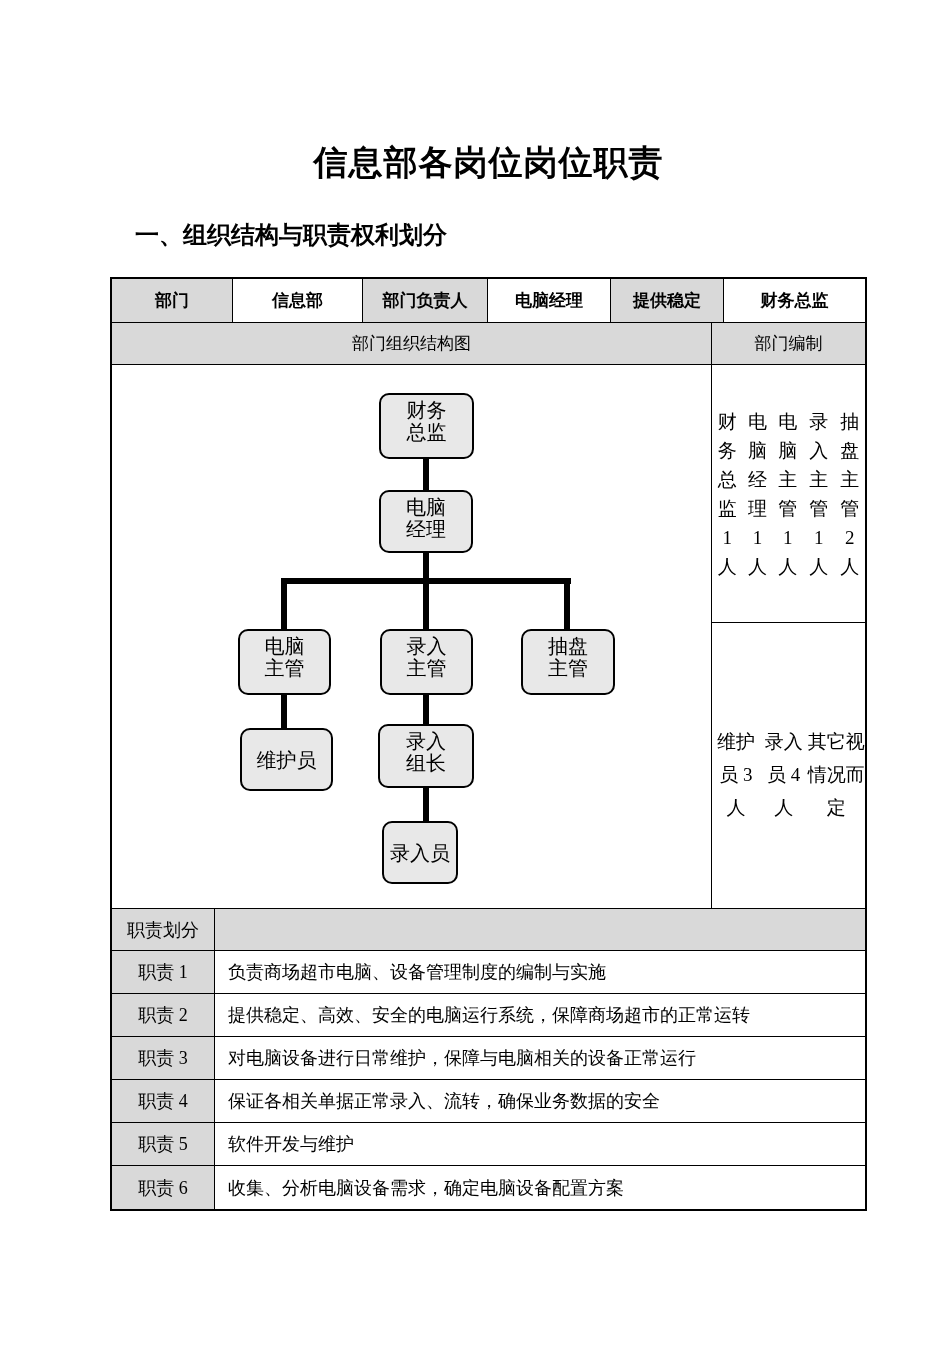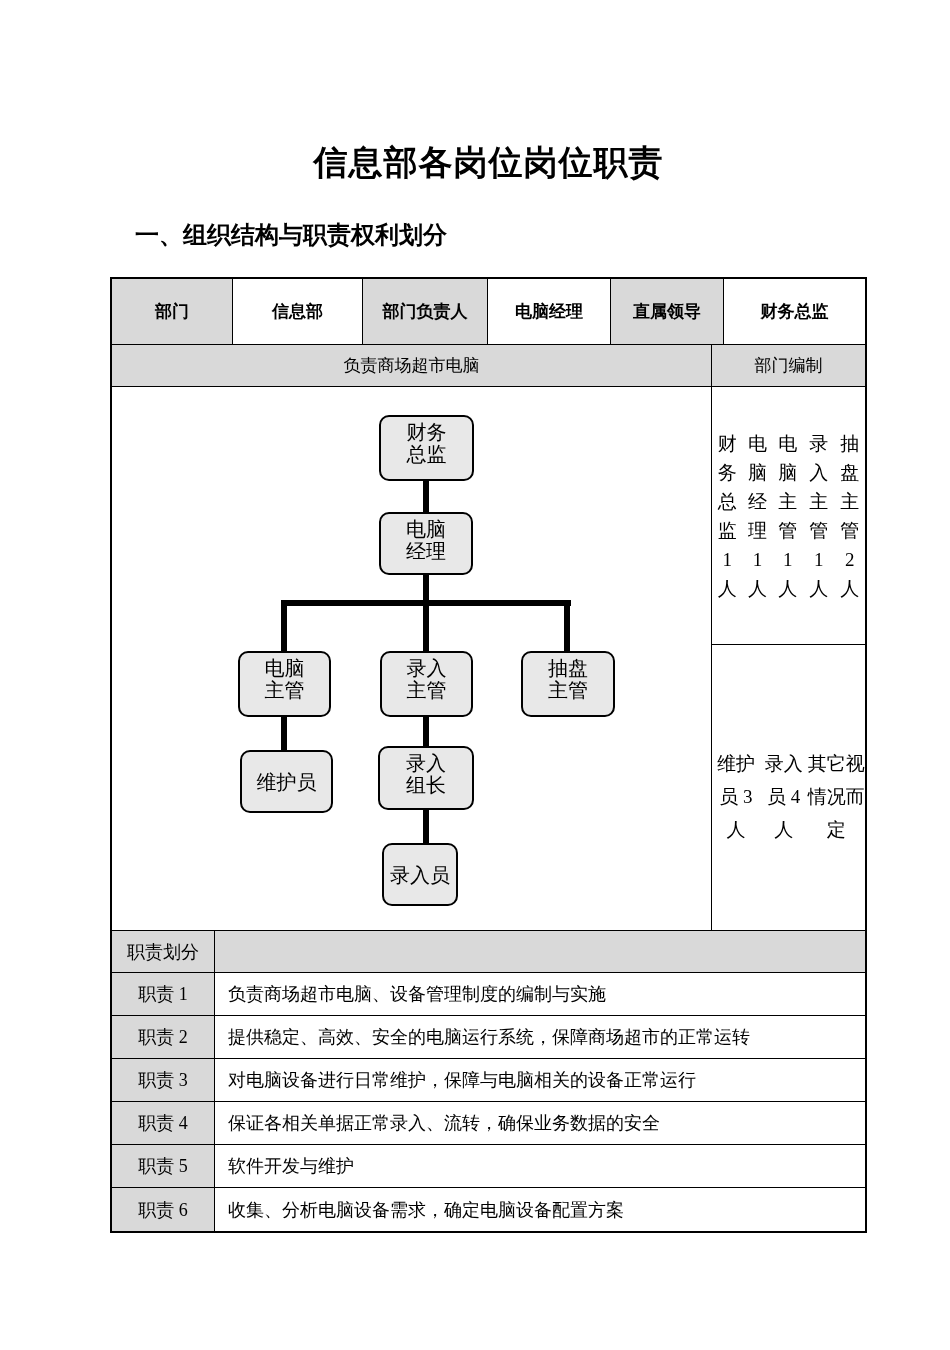--- a/index.html
+++ b/index.html
@@ -37,7 +37,7 @@
   .serif-17 { font-size:17px; }
   .serif-18 { font-size:18px; }
   
-  .r1 { height:66px;text-align:center; }
+  .r1 { height:44px;text-align:center; }
   .r1 .c1 { width:121px; } .r1 .c2 { width:130px; } .r1 .c3 { width:125px; }
   .r1 .c4 { width:123px; } .r1 .c5 { width:113px; } .r1 .c6 { flex:1; }
   .r2 { height:42px; }

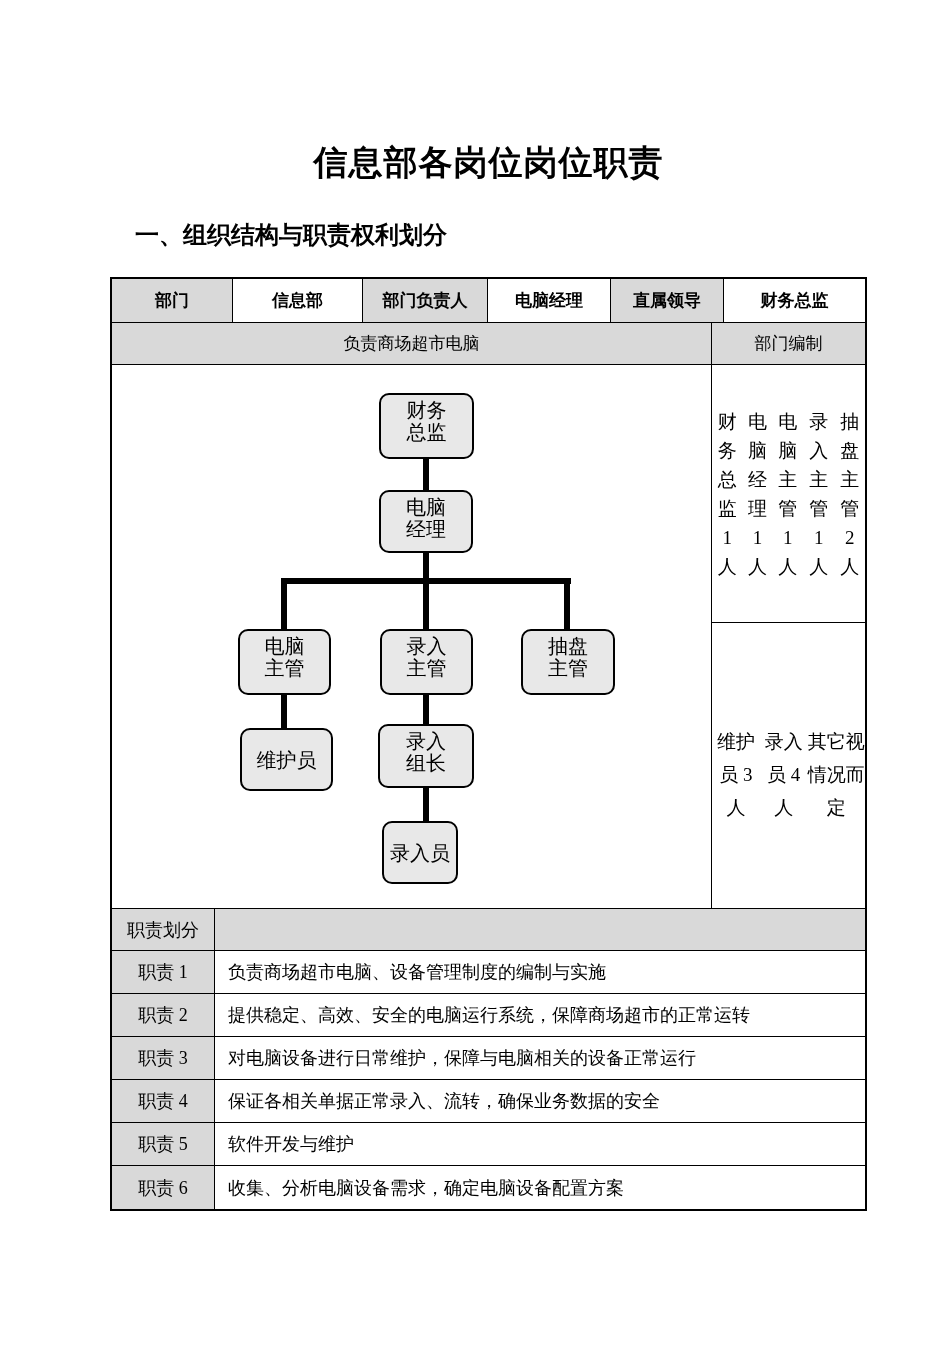--- a/index.html
+++ b/index.html
@@ -94,7 +94,7 @@
       <div class="cell c2 sans-b">信息部</div>
       <div class="cell c3 gray sans-b">部门负责人</div>
       <div class="cell c4 sans-b">电脑经理</div>
-      <div class="cell c5 gray sans-b">直属领导</div>
+      <div class="cell c5 gray sans-b">提供稳定</div>
       <div class="cell c6 last sans-b">财务总监</div>
     </div>
 

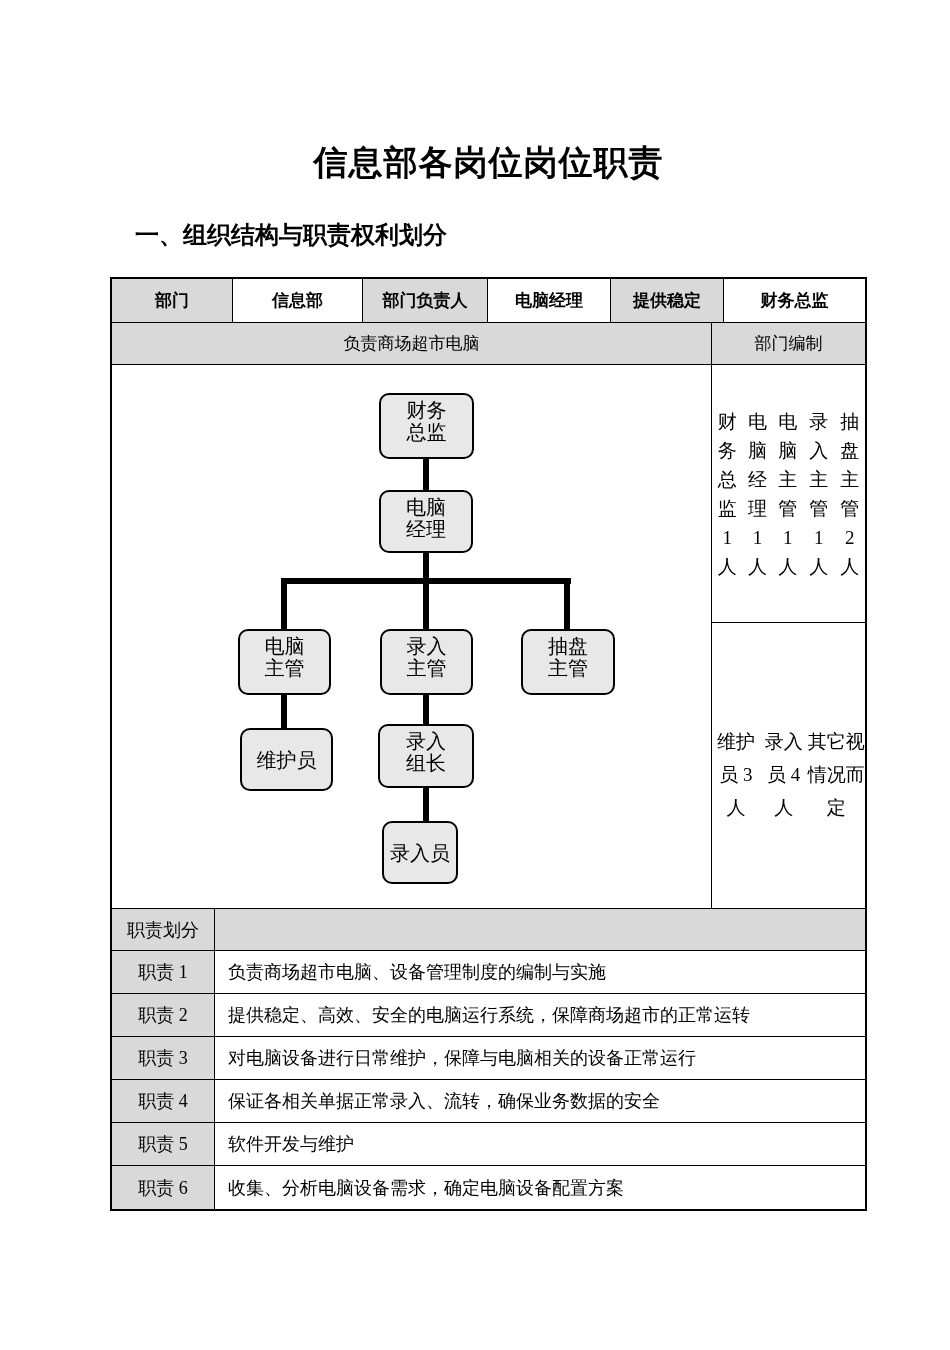--- a/index.html
+++ b/index.html
@@ -99,7 +99,7 @@
     </div>
 
     <div class="row r2">
-      <div class="cell c-span gray serif-17">负责商场超市电脑</div>
+      <div class="cell c-span gray serif-17">部门组织结构图</div>
       <div class="cell c-right last gray serif-17">部门编制</div>
     </div>
 

